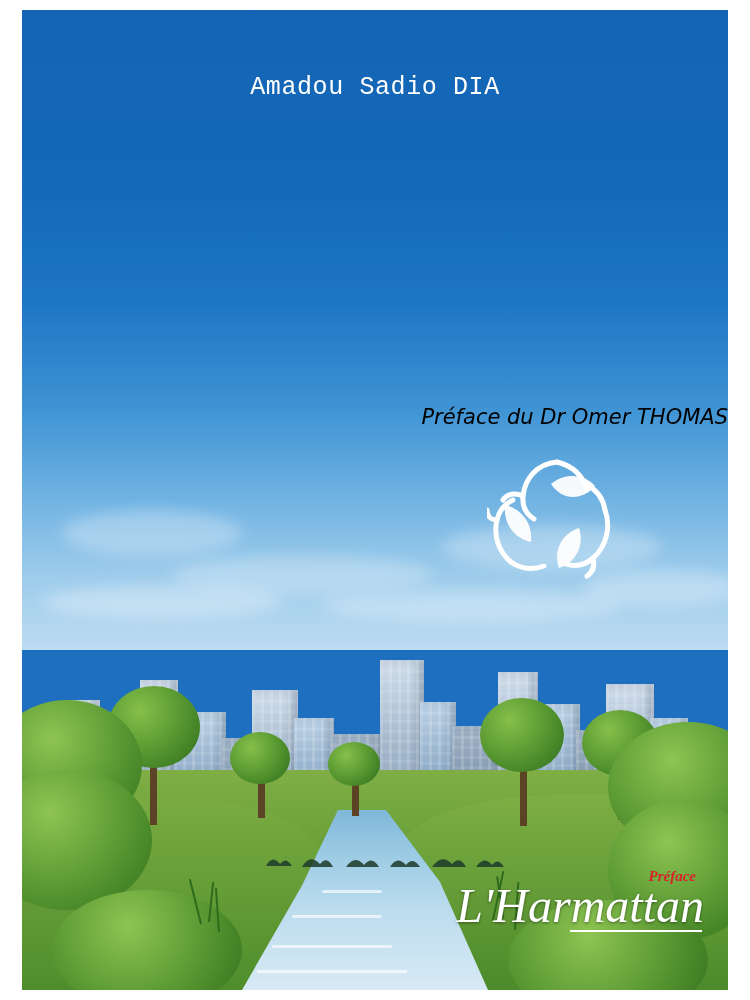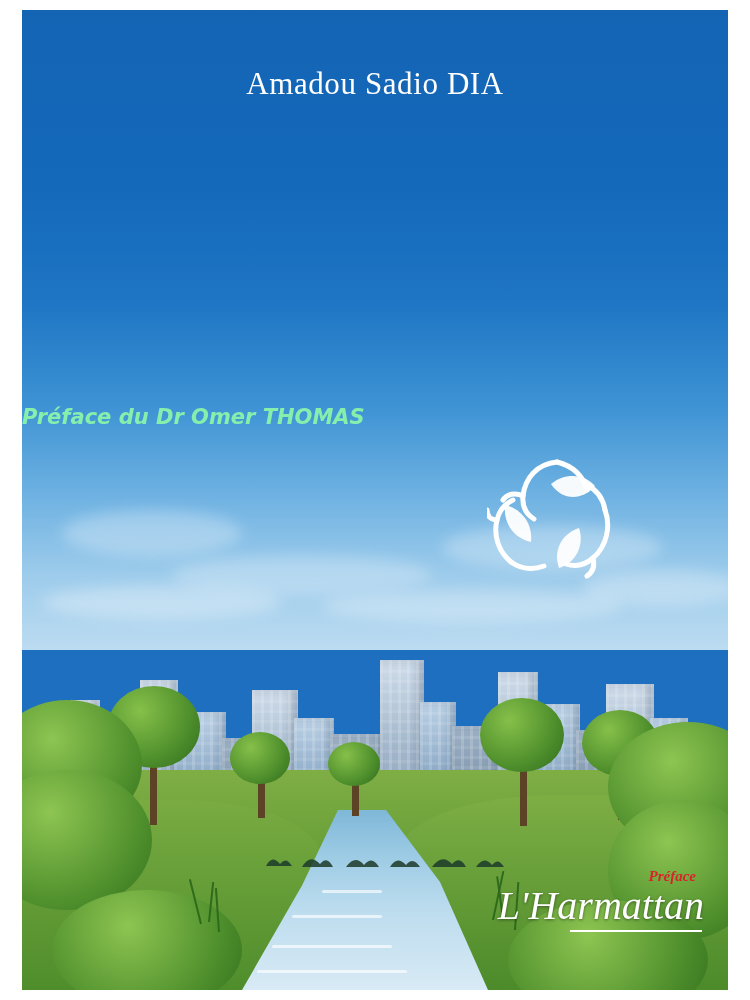--- a/index.html
+++ b/index.html
@@ -59,12 +59,12 @@
   .author {
     position: absolute;
     left: 0; right: 0;
-    top: 56px;
+    top: 63px;
     text-align: center;
     color: #ffffff;
-    font-size: 31px;
+    font-size: 25px;
     letter-spacing: .6px;
-    font-family: Liberation Serif, serif;
+    font-family: Liberation Mono, monospace;
   }
 
   .title-block {

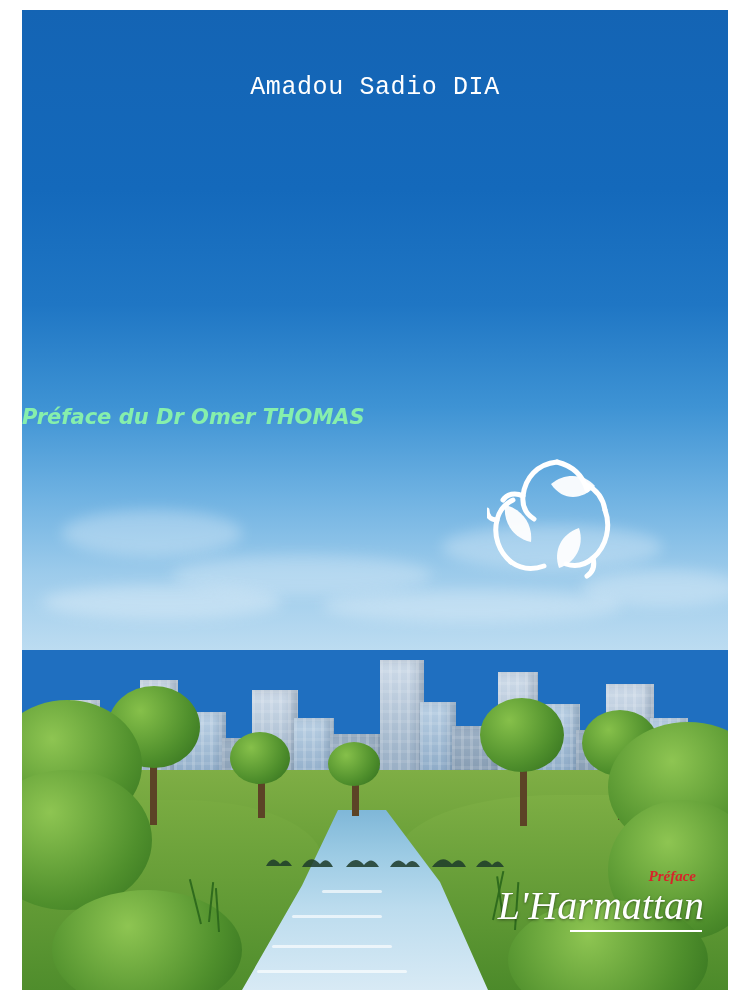--- a/index.html
+++ b/index.html
@@ -89,10 +89,10 @@
     position: absolute;
     left: 0; right: 0;
     top: 395px;
-    text-align: left;
-    color: #86efac;
+    text-align: right;
+    color: #000000;
     font-style: italic;
-    font-weight: bold;
+    font-weight: normal;
     font-size: 21px;
     font-family: "DejaVu Sans", sans-serif;
   }

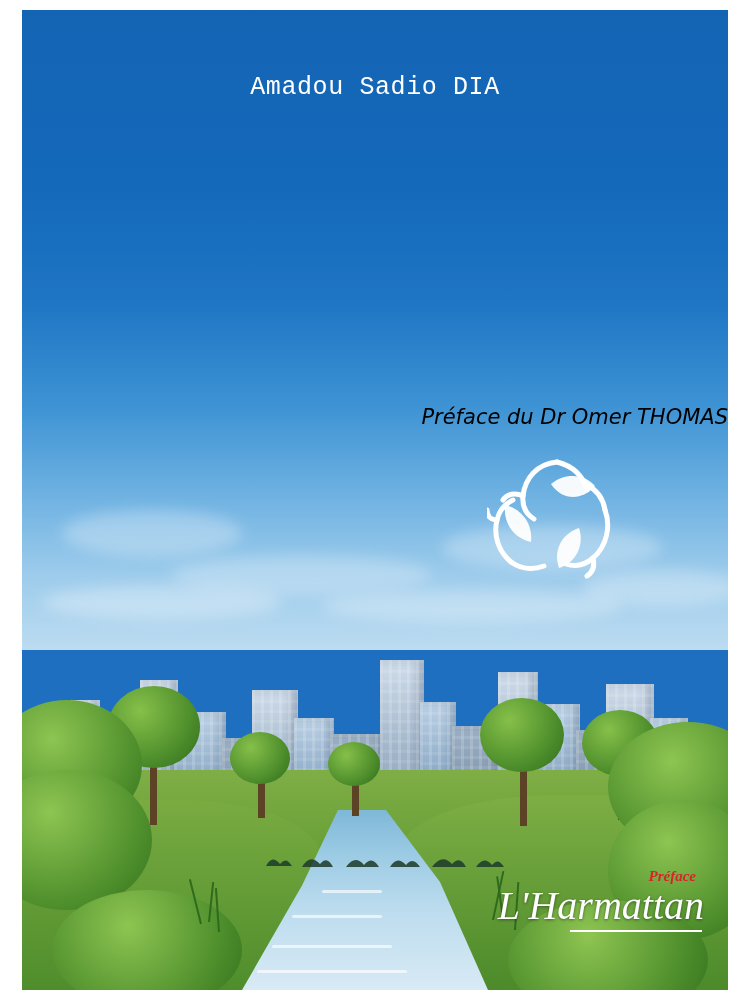--- a/index.html
+++ b/index.html
@@ -226,7 +226,7 @@
     color: #ffffff;
     font-family: "Liberation Serif", serif;
     font-style: italic;
-    font-size: 40px;
+    font-size: 48px;
     line-height: 44px;
     text-shadow: 0 1px 3px rgba(0,0,0,.45);
     white-space: nowrap;

